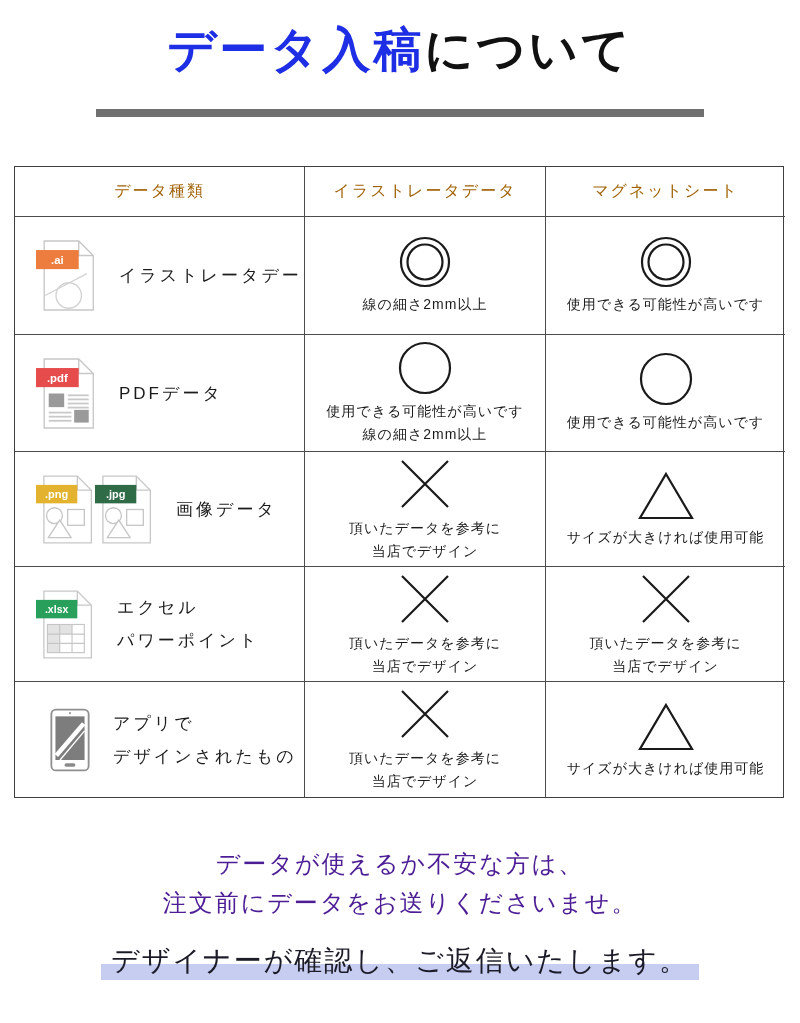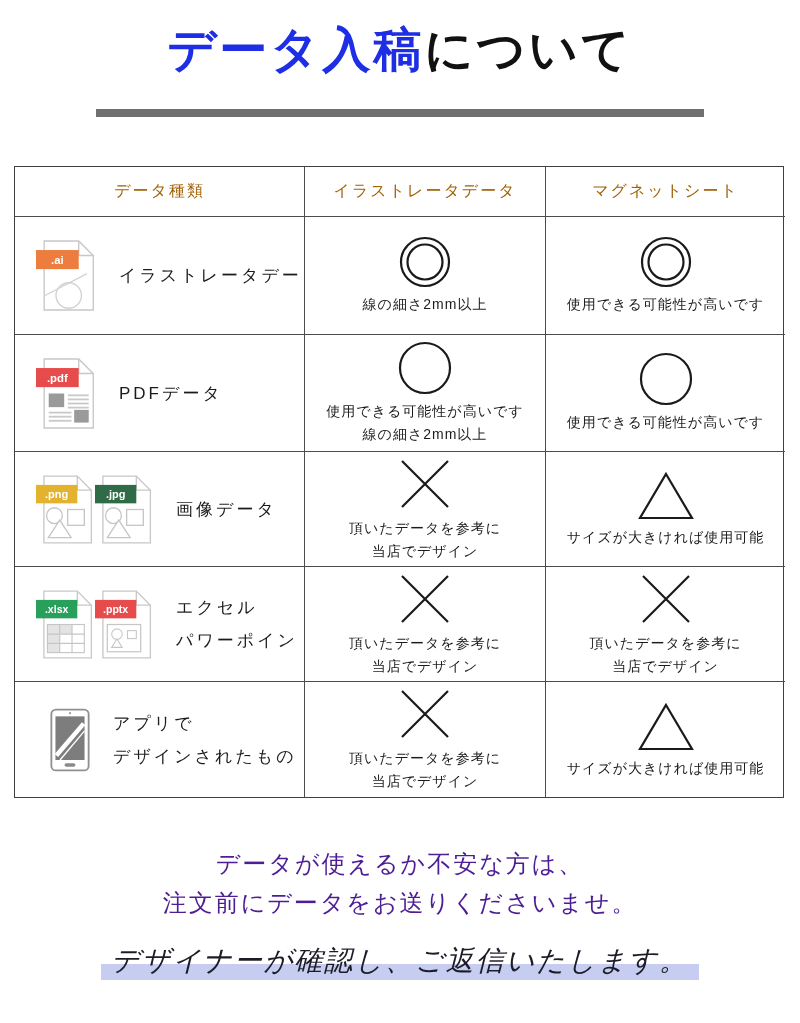--- a/index.html
+++ b/index.html
@@ -226,18 +226,6 @@
           <text x="23.5" y="27" text-anchor="middle" font-size="12" font-weight="bold" fill="#fff">.xlsx</text>
         </svg>
       </span>
-      <span class="doc-icon">
-        <svg viewBox="0 0 66 80" width="58" height="71">
-          <path d="M9 2 H47 L63 18 V78 H9 Z" fill="#fff" stroke="#c8c8c8" stroke-width="1.5"></path>
-          <path d="M47 2 V18 H63" fill="none" stroke="#c8c8c8" stroke-width="1.5"></path>
-          <rect x="14" y="40" width="38" height="31" fill="none" stroke="#c6c6c6" stroke-width="1.4"></rect>
-          <circle cx="25" cy="51" r="6" fill="none" stroke="#c6c6c6" stroke-width="1.2"></circle>
-          <rect x="37" y="47" width="10" height="9" fill="none" stroke="#c6c6c6" stroke-width="1.2"></rect>
-          <path d="M19 66 L25 56.5 L31 66 Z" fill="none" stroke="#c6c6c6" stroke-width="1.2"></path>
-          <rect x="0" y="12" width="47" height="21" fill="#e64c4c"></rect>
-          <text x="23.5" y="27" text-anchor="middle" font-size="12" font-weight="bold" fill="#fff">.pptx</text>
-        </svg>
-      </span>
       <span class="type-label">
         <span>エクセル</span>
           <span>パワーポイント</span>

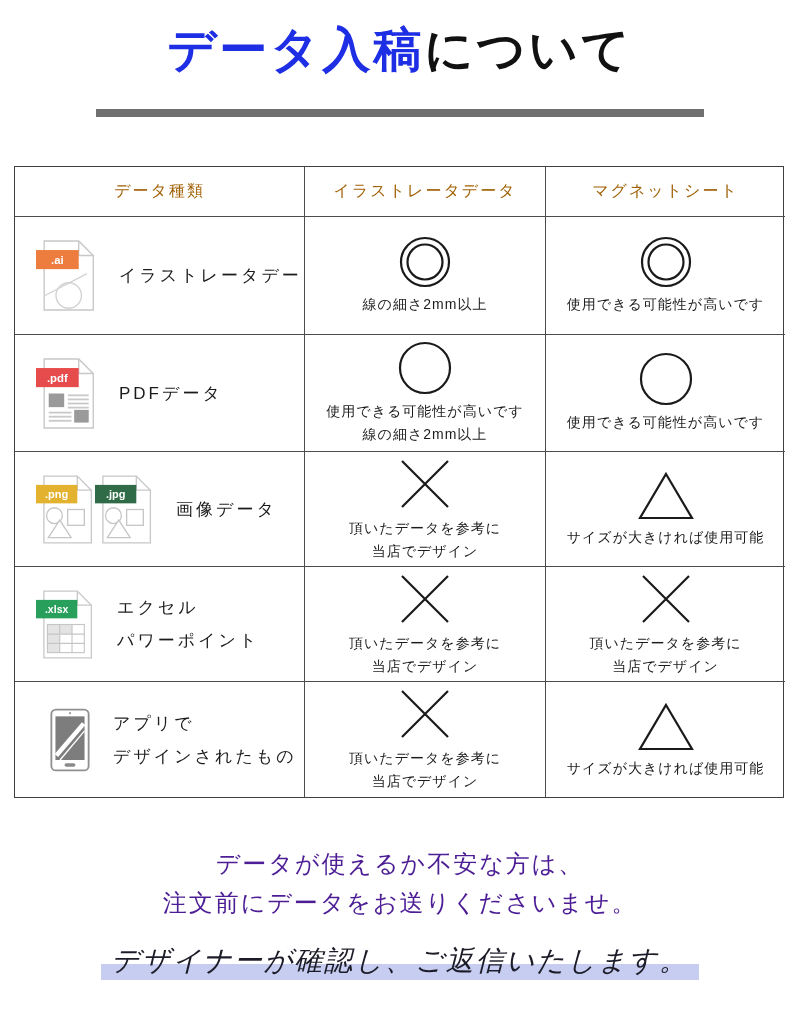--- a/index.html
+++ b/index.html
@@ -55,7 +55,7 @@
   
   .footer{margin-top:46px;text-align:center;}
   .footer .fline{font-size:24px;letter-spacing:2px;line-height:39px;color:#4c1d95;}
-  .hl-wrap{margin-top:20px;text-align:center;font-style:italic;}
+  .hl-wrap{margin-top:20px;text-align:center;}
   .hl{
     font-size:28px;letter-spacing:2px;color:#1c1c28;
     padding:0 10px 4px 10px;

